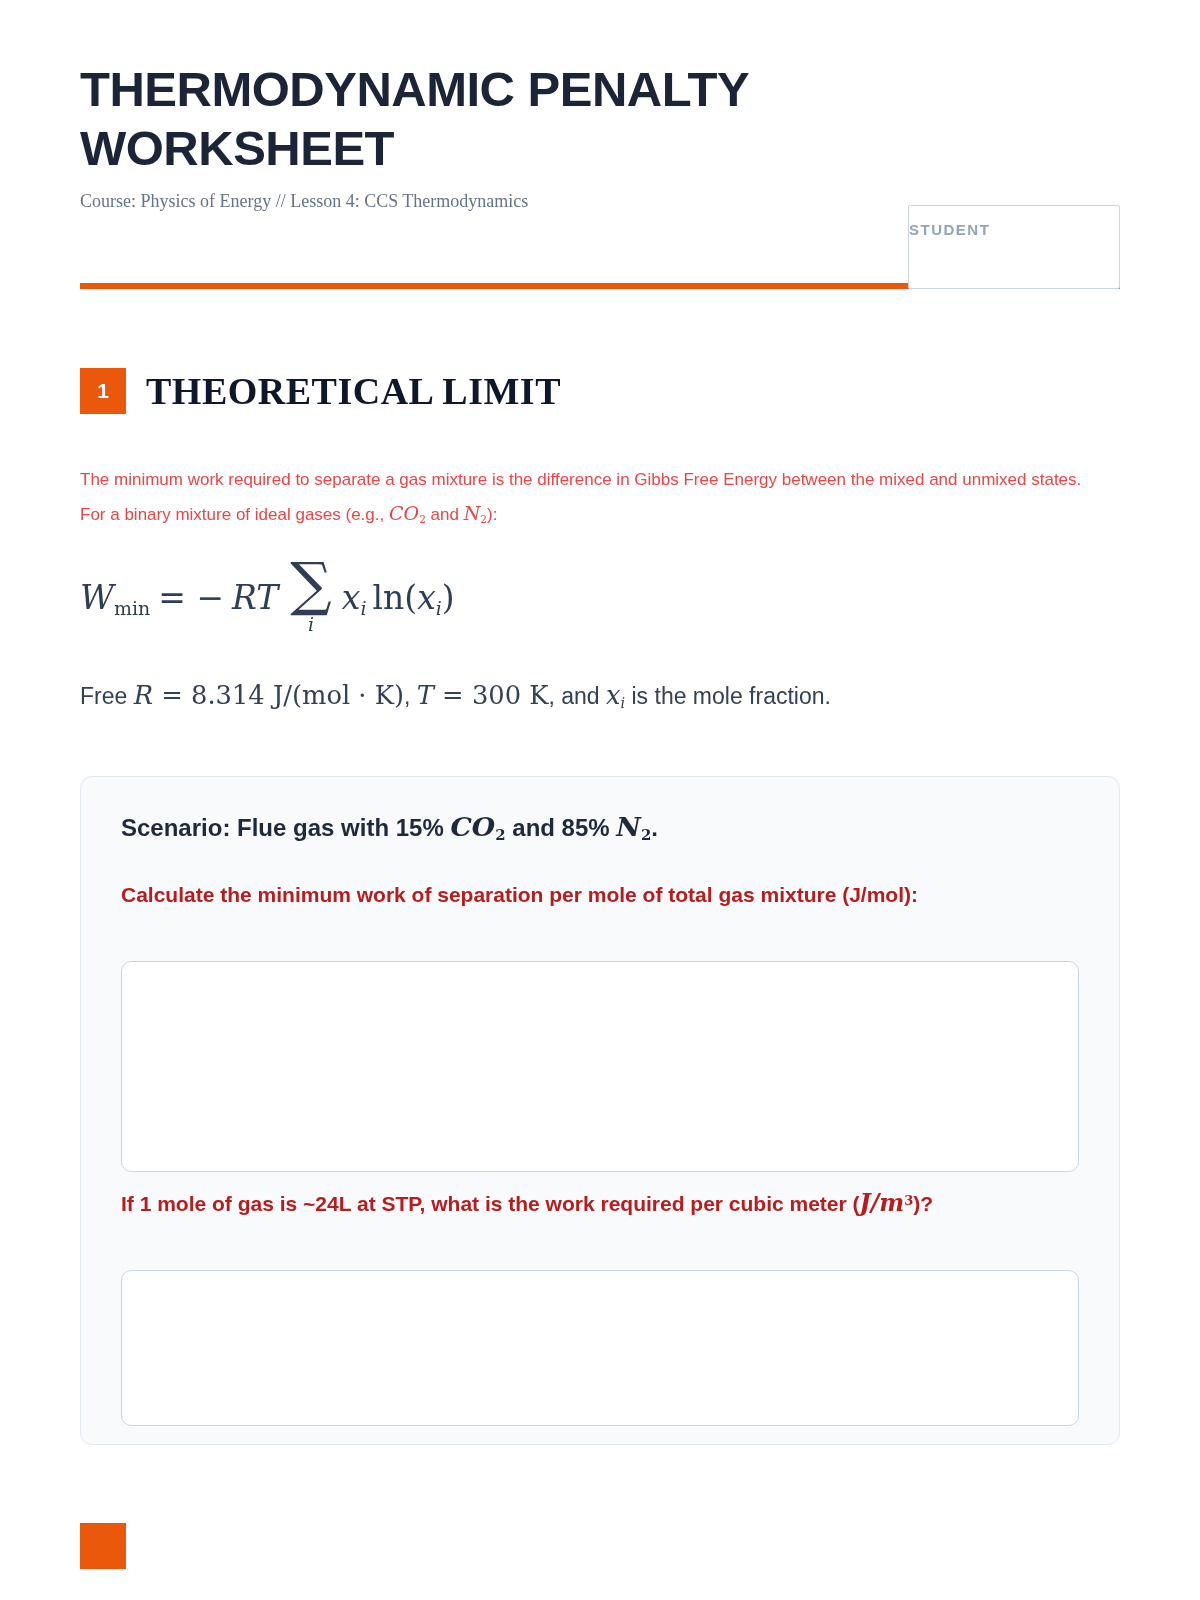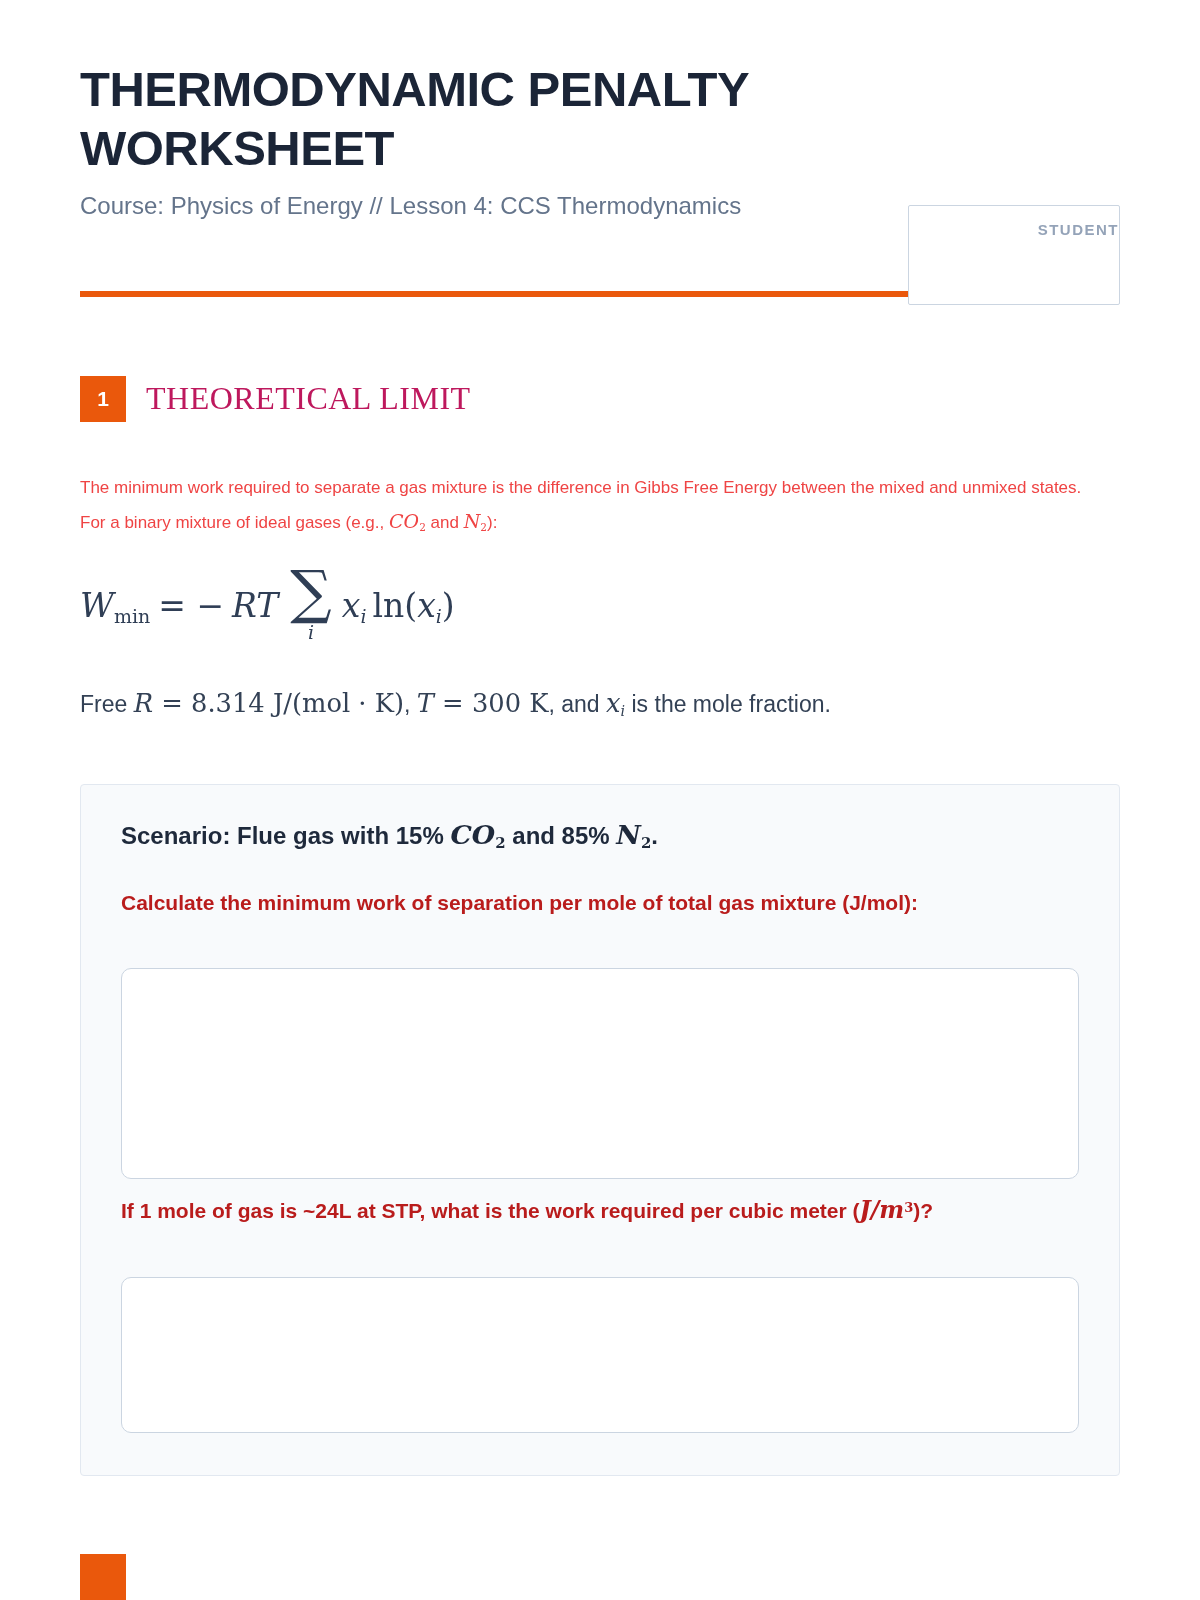--- a/index.html
+++ b/index.html
@@ -25,8 +25,8 @@
   }
   .course-line {
     margin-top: 12px;
-    font-family: Liberation Sans, sans-serif;
-    font-size: 24px;
+    font-family: Liberation Serif, serif;
+    font-size: 18px;
     line-height: 1.3;
     color: #64748b;
   }

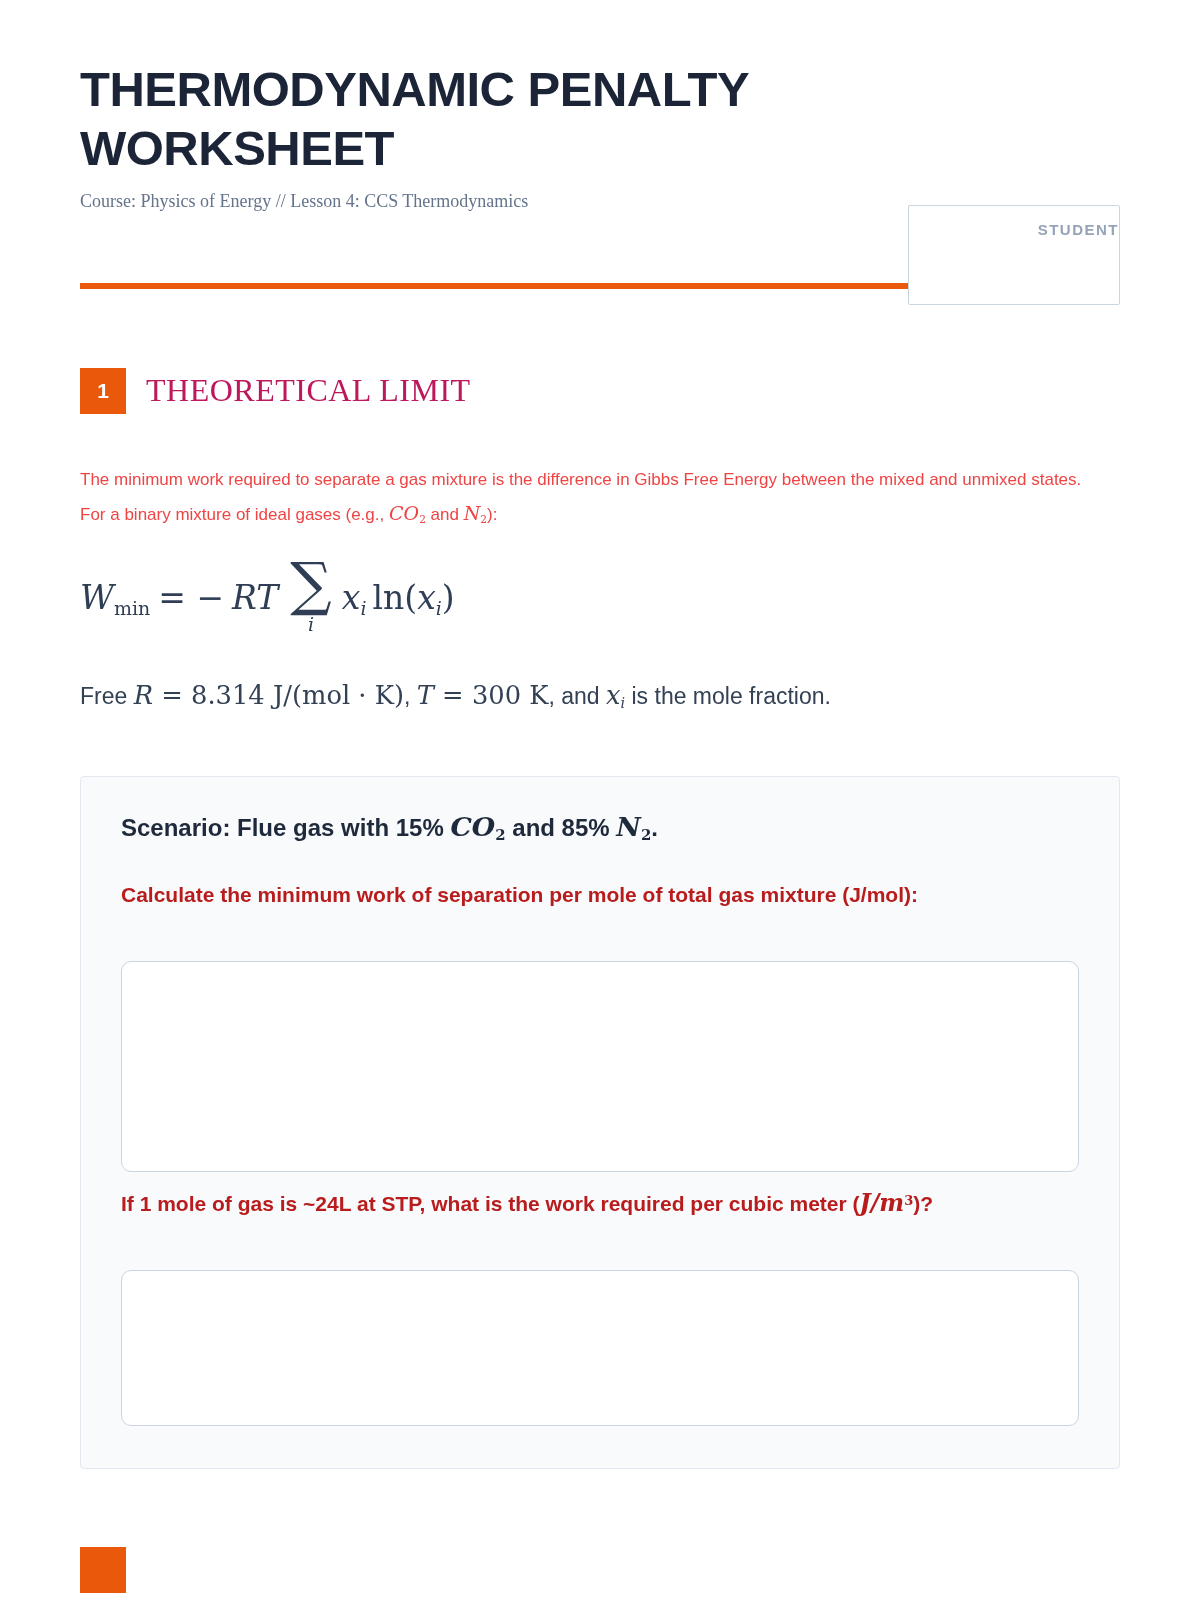--- a/index.html
+++ b/index.html
@@ -35,11 +35,11 @@
     top: 145px;
     right: 80px;
     width: 212px;
-    height: 100px;
+    height: 84px;
     box-sizing: border-box;
     border: 1.5px solid #cbd5e1;
     border-radius: 2px;
-    text-align: right;
+    text-align: left;
     padding-top: 15px;
     background: #ffffff;
   }

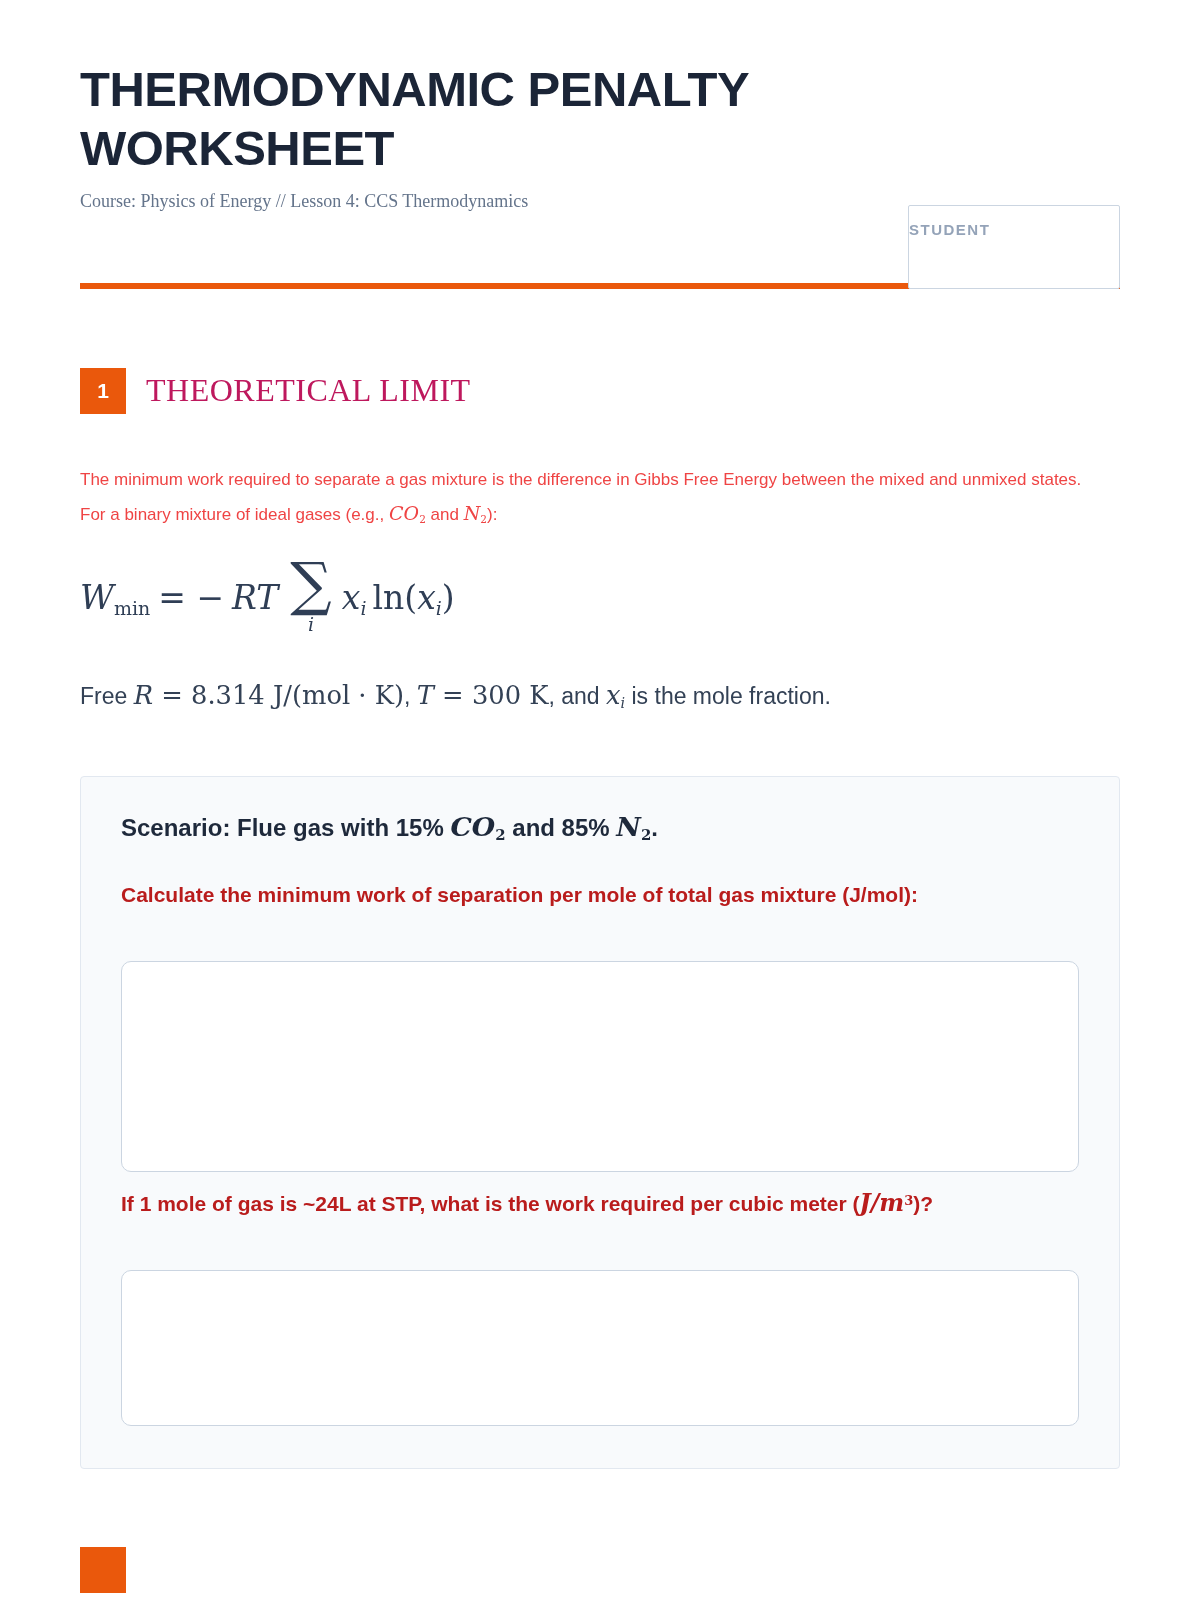--- a/index.html
+++ b/index.html
@@ -76,10 +76,10 @@
   }
   .section-title {
     font-family: "Liberation Serif", "DejaVu Serif", serif;
-    font-size: 32px;
-    font-weight: 400;
+    font-size: 38px;
+    font-weight: 700;
     letter-spacing: 0.5px;
-    color: #be185d;
+    color: #0f172a;
   }
 
   

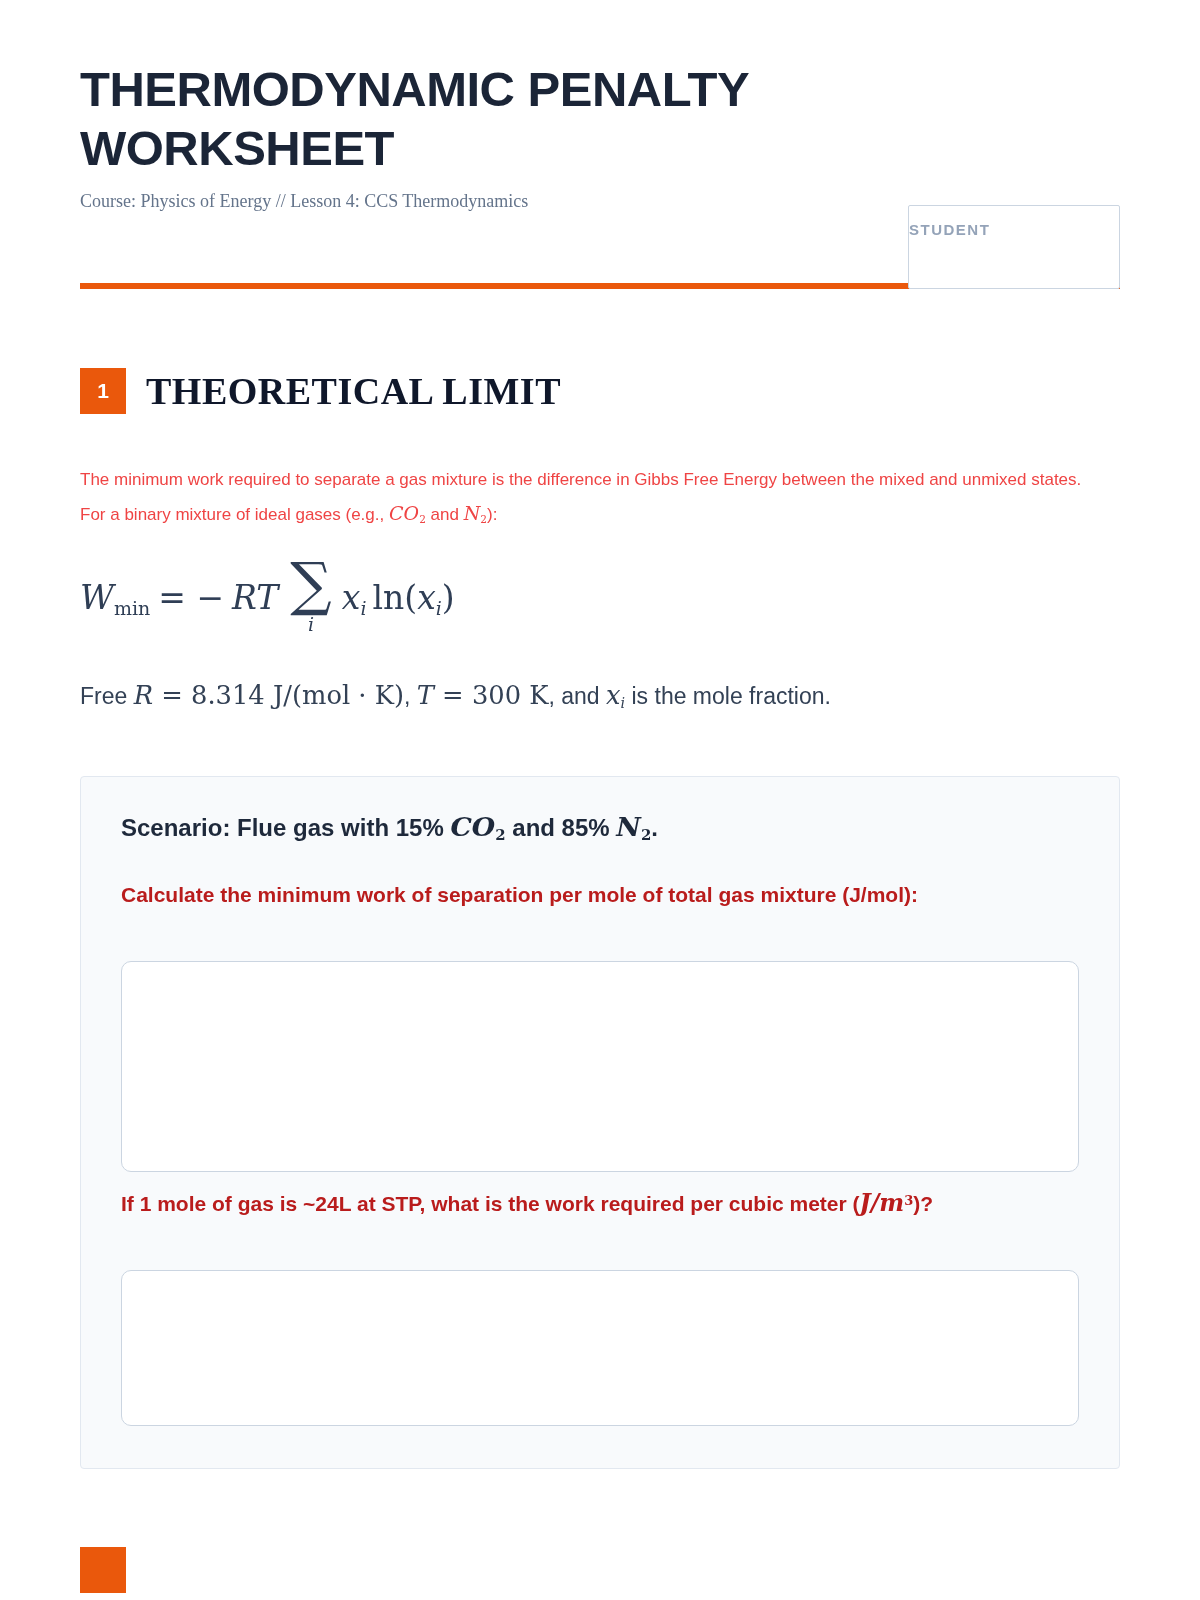--- a/index.html
+++ b/index.html
@@ -155,8 +155,8 @@
     margin-top: 56px;
     background: #f8fafc;
     border: 1px solid #e2e8f0;
-    border-radius: 4px;
-    padding: 34px 40px 42px 40px;
+    border-radius: 12px;
+    padding: 34px 40px 18px 40px;
   }
   .scenario-title {
     font-size: 24px;

